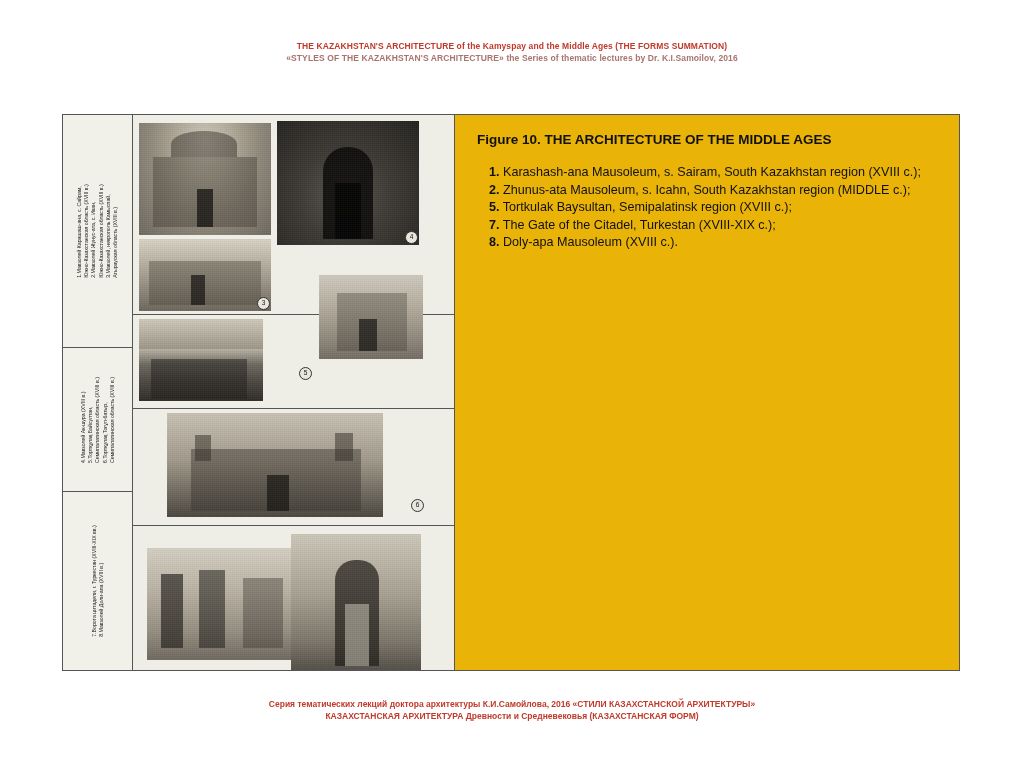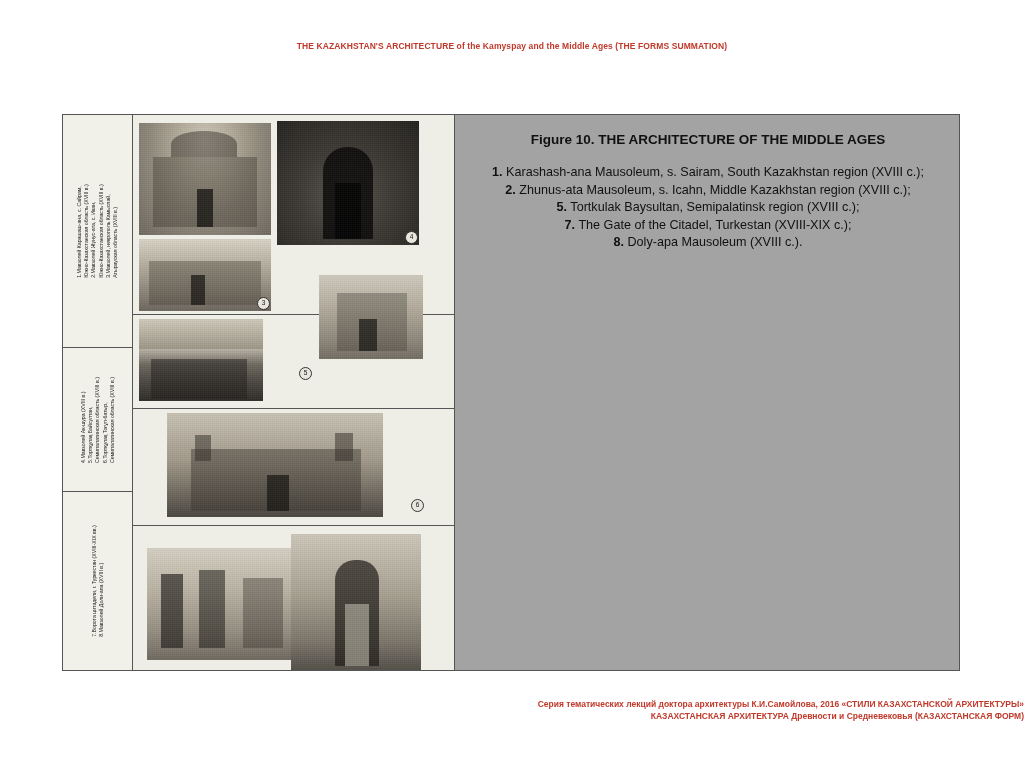--- a/index.html
+++ b/index.html
@@ -222,6 +222,7 @@
 
   <div class="header">
     <div class="header-line1">THE KAZAKHSTAN'S ARCHITECTURE of the Kamyspay and the Middle Ages (THE FORMS SUMMATION)</div>
+    <div class="header-line2">«STYLES OF THE KAZAKHSTAN'S ARCHITECTURE» the Series of thematic lectures by Dr. K.I.Samoilov, 2016</div>
   </div>
 
   <div class="content">

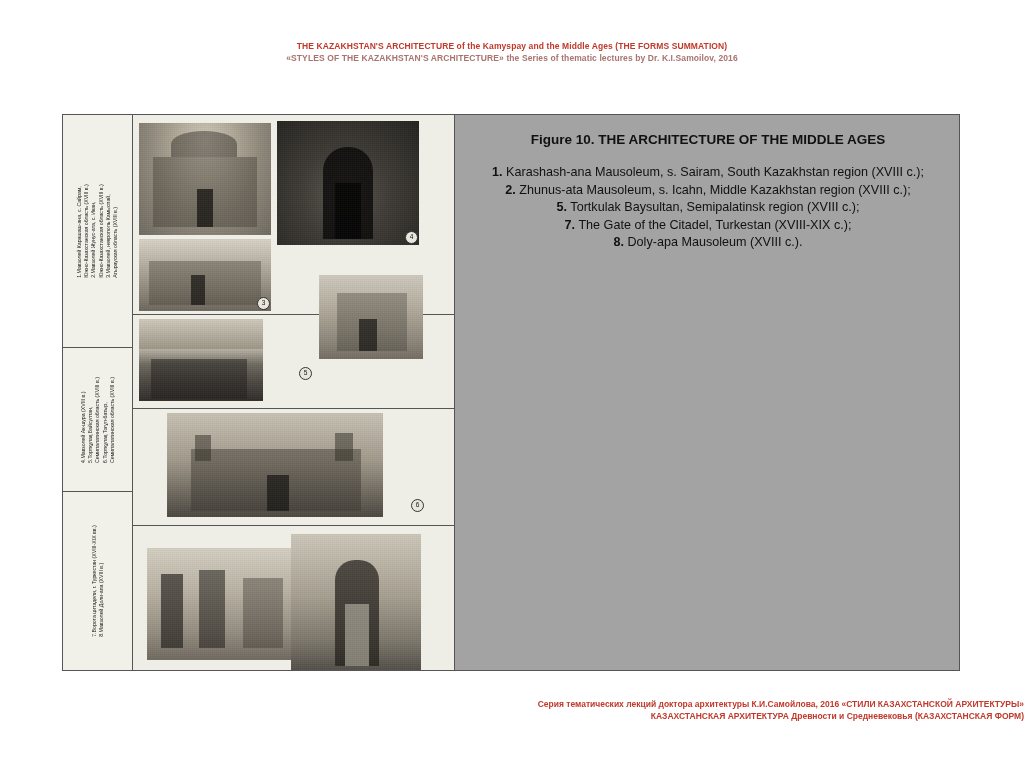--- a/index.html
+++ b/index.html
@@ -192,8 +192,7 @@
     flex: 1;
     padding: 16px 20px 10px 22px;
     box-sizing: border-box;
-    background: #a3a3a3;
-    text-align: center;
+    background: #eab308;
   }
   .fig-title {
     font-size: 13.5px;

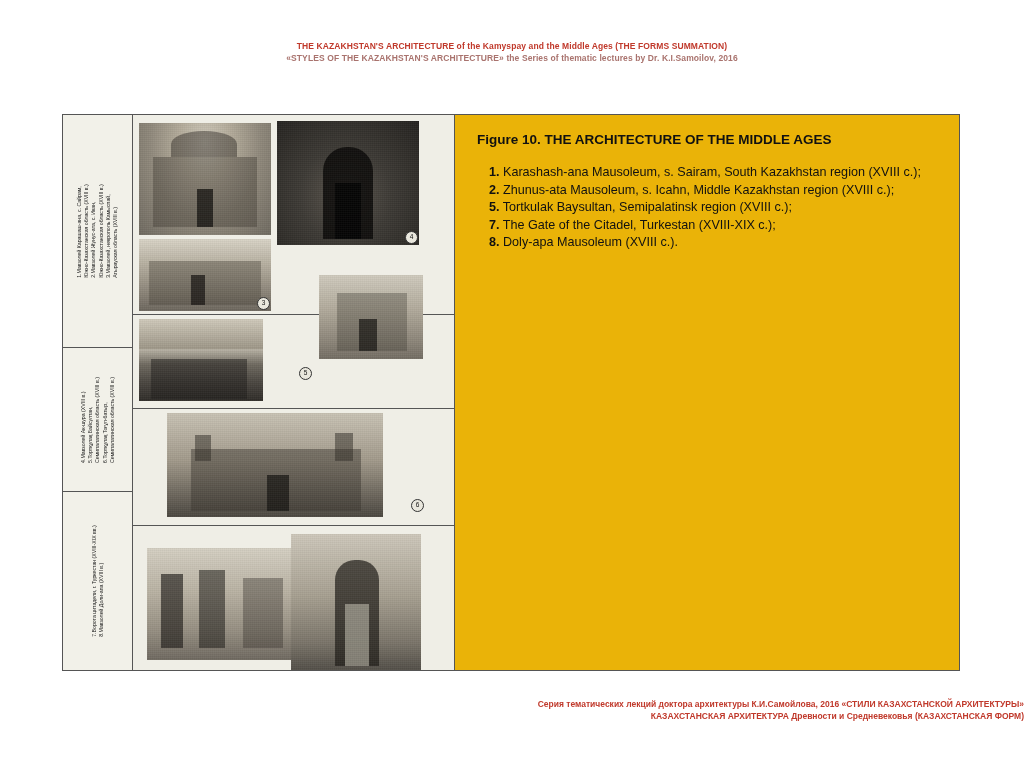--- a/index.html
+++ b/index.html
@@ -330,7 +330,7 @@
       <div class="fig-title">Figure 10. THE ARCHITECTURE OF THE MIDDLE AGES</div>
       <ul class="fig-list">
         <li><b>1.</b> <span>Karashash-ana Mausoleum, s. Sairam, South Kazakhstan region (XVIII c.);</span></li>
-        <li><b>2.</b> <span>Zhunus-ata Mausoleum, s. Icahn, Middle Kazakhstan region (XVIII c.);</span></li>
+        <li><b>2.</b> <span>Zhunus-ata Mausoleum, s. Icahn, South Kazakhstan region (MIDDLE c.);</span></li>
         <li><b>5.</b> <span>Tortkulak Baysultan, Semipalatinsk region (XVIII c.);</span></li>
         <li><b>7.</b> <span>The Gate of the Citadel, Turkestan (XVIII-XIX c.);</span></li>
         <li><b>8.</b> <span>Doly-apa Mausoleum (XVIII c.).</span></li>

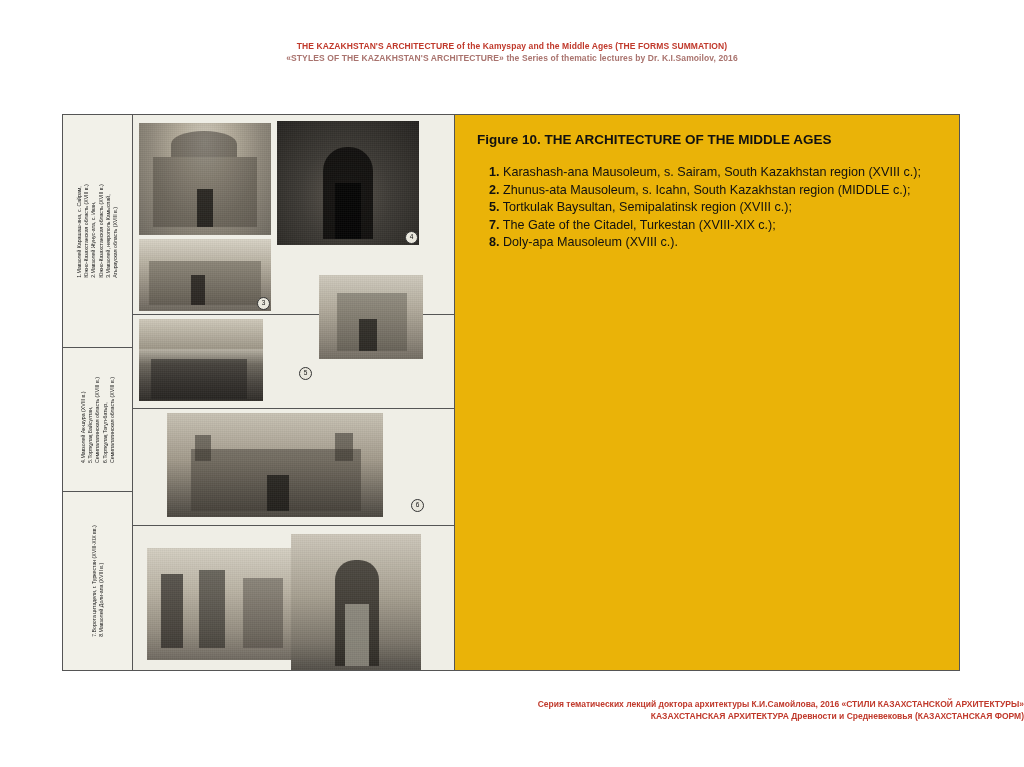--- a/index.html
+++ b/index.html
@@ -47,7 +47,7 @@
     bottom: 45px;
     left: 0;
     width: 1024px;
-    text-align: right;
+    text-align: center;
   }
   .footer-line1 {
     font-size: 8.5px;

